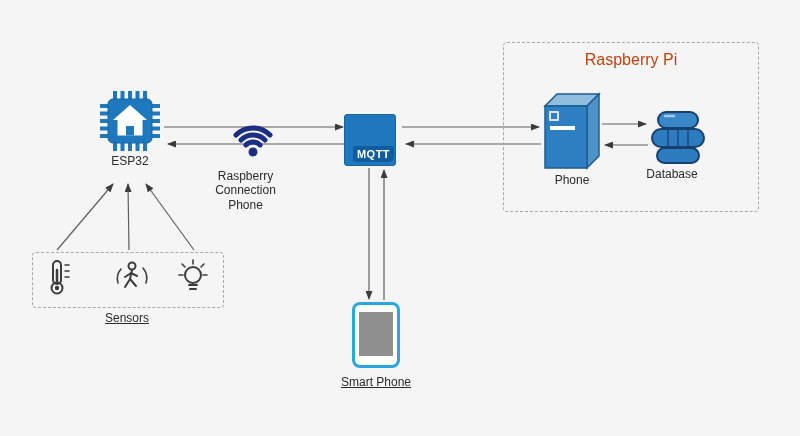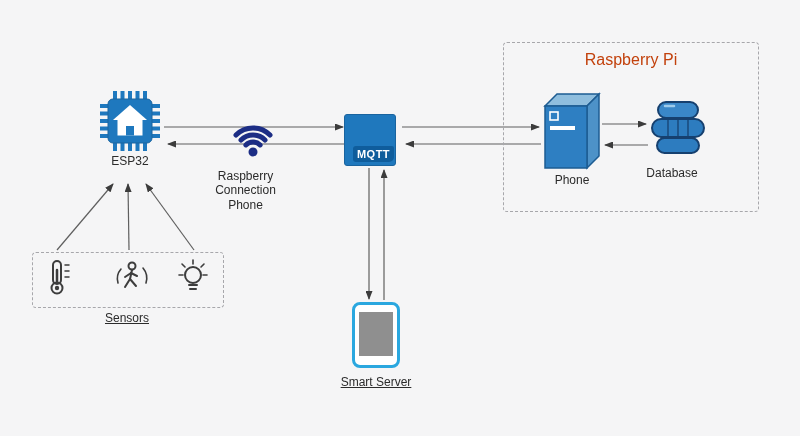--- a/index.html
+++ b/index.html
@@ -175,7 +175,7 @@
     <div class="node-label">Phone</div>
   </div>
 
-  <div class="node" style="left:650px;top:100px;width:56px;gap:9px;">
+  <div class="node" style="left:650px;top:110px;width:56px;">
     <svg width="56" height="54">
       <rect x="8" y="2" width="40" height="16" rx="8" fill="#3a87c8" stroke="#16406f" stroke-width="2"></rect>
       <rect x="2" y="19" width="52" height="18" rx="9" fill="#2d7cbf" stroke="#16406f" stroke-width="2"></rect>

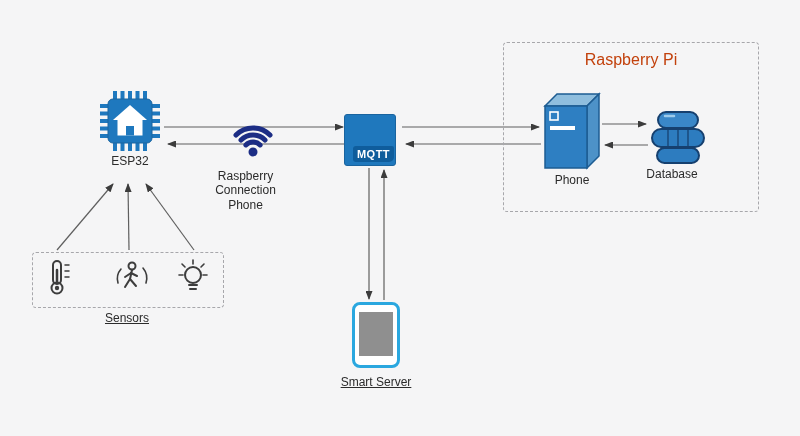--- a/index.html
+++ b/index.html
@@ -193,7 +193,7 @@
   <div class="phone">
     <div class="phone-screen"></div>
   </div>
-  <div class="floating-label" style="left:326px;top:375px;width:100px;">Smart Server</div>
+  <div class="floating-label" style="left:326px;top:375px;width:100px;">Smart Phone</div>
 
 </div>
 

